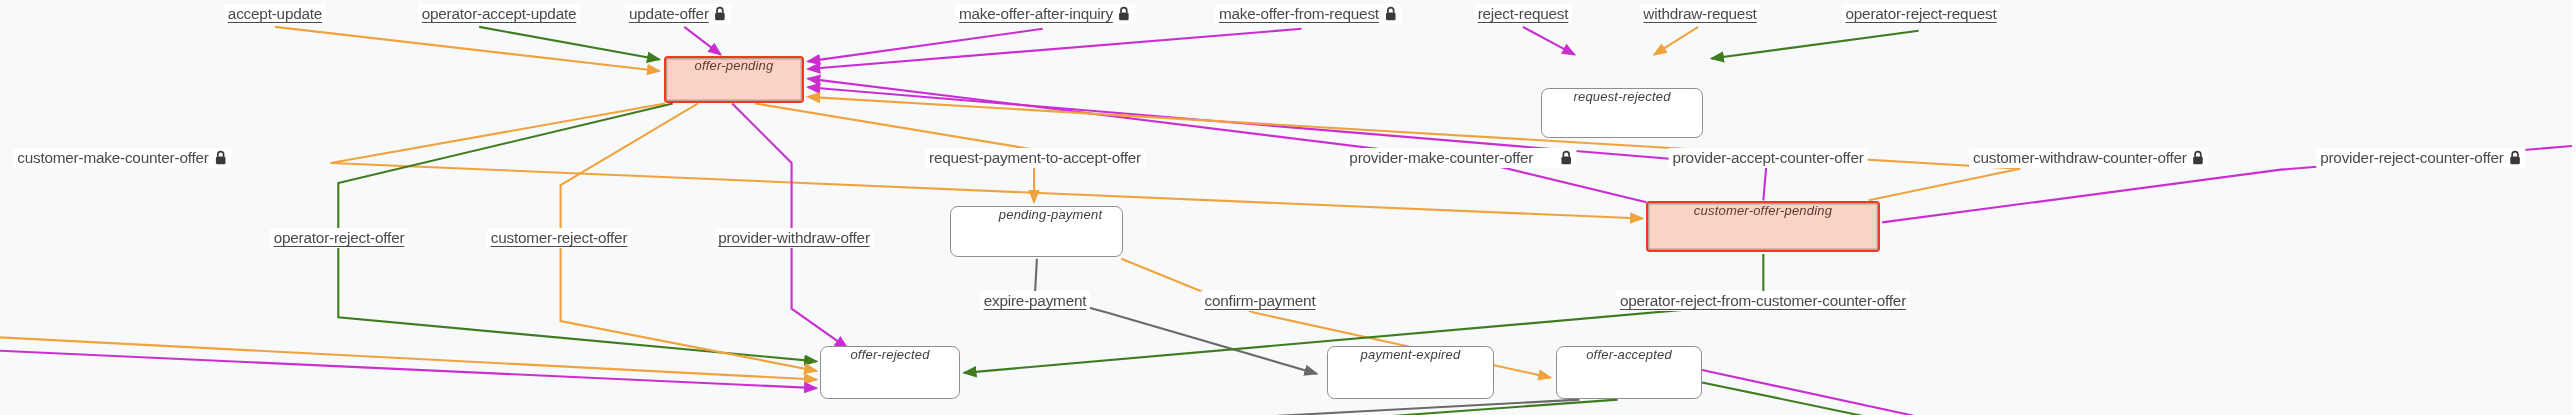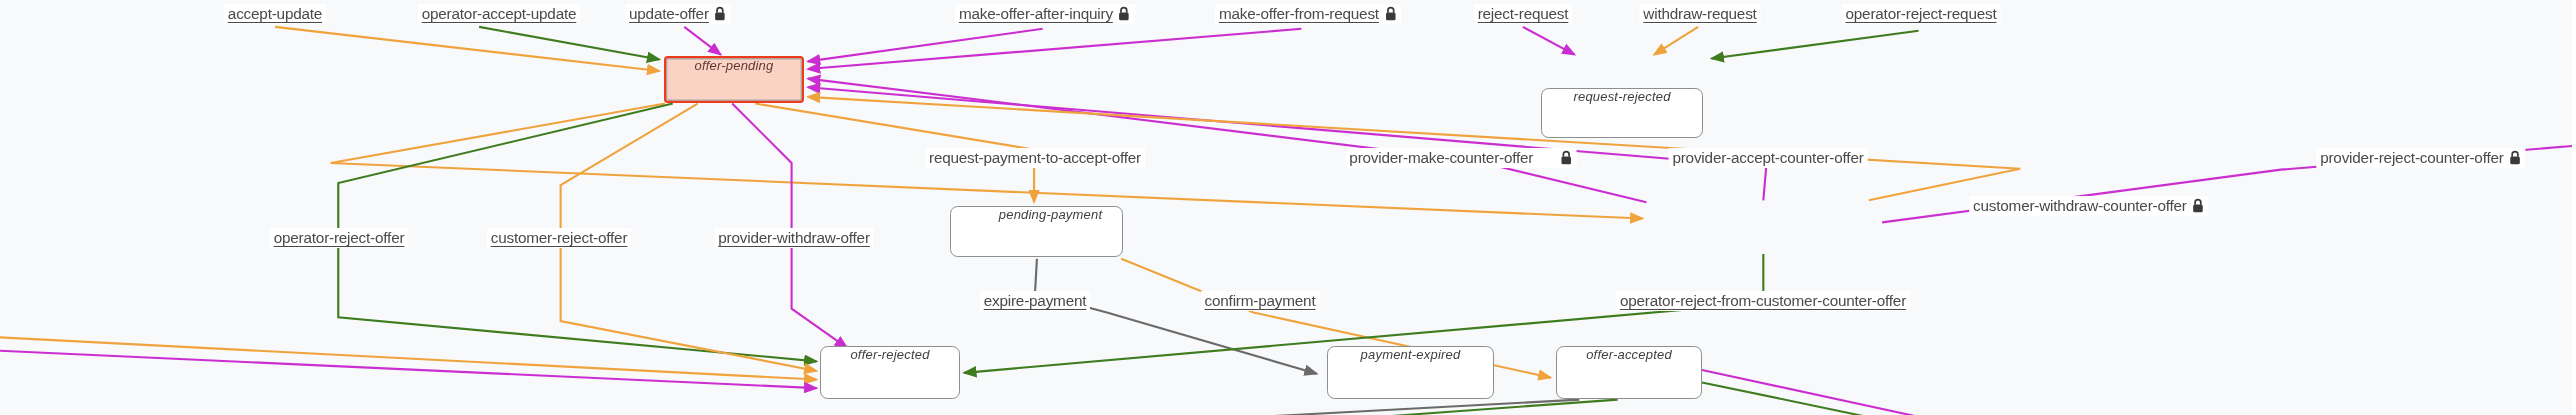--- a/index.html
+++ b/index.html
@@ -115,6 +115,13 @@
     <div class="transition-label" style="top: 3.8px; color: rgb(74, 74, 74); background: rgb(255, 255, 255); left: 1921px; transform: translateX(-50%);">
       <span class="txt u">operator-reject-request</span>
     </div>
+    <div class="transition-label" style="top: 148px; color: rgb(74, 74, 74); background: rgb(255, 255, 255); left: 13.4px;">
+      <span class="txt">customer-make-counter-offer</span>
+      <svg class="lock-icon" width="13.4" height="15.3" viewBox="0 0 14 16">
+        <path d="M4 7V4.6a3 3 0 0 1 6 0V7" fill="none" stroke="#3a3a3a" stroke-width="1.8"></path>
+        <rect x="2" y="6.8" width="10" height="8.2" rx="1.6" fill="#3a3a3a"></rect>
+      </svg>
+    </div>
     <div class="transition-label" style="top: 148px; color: rgb(74, 74, 74); background: rgb(255, 255, 255); left: 1035px; transform: translateX(-50%);">
       <span class="txt">request-payment-to-accept-offer</span>
     </div>

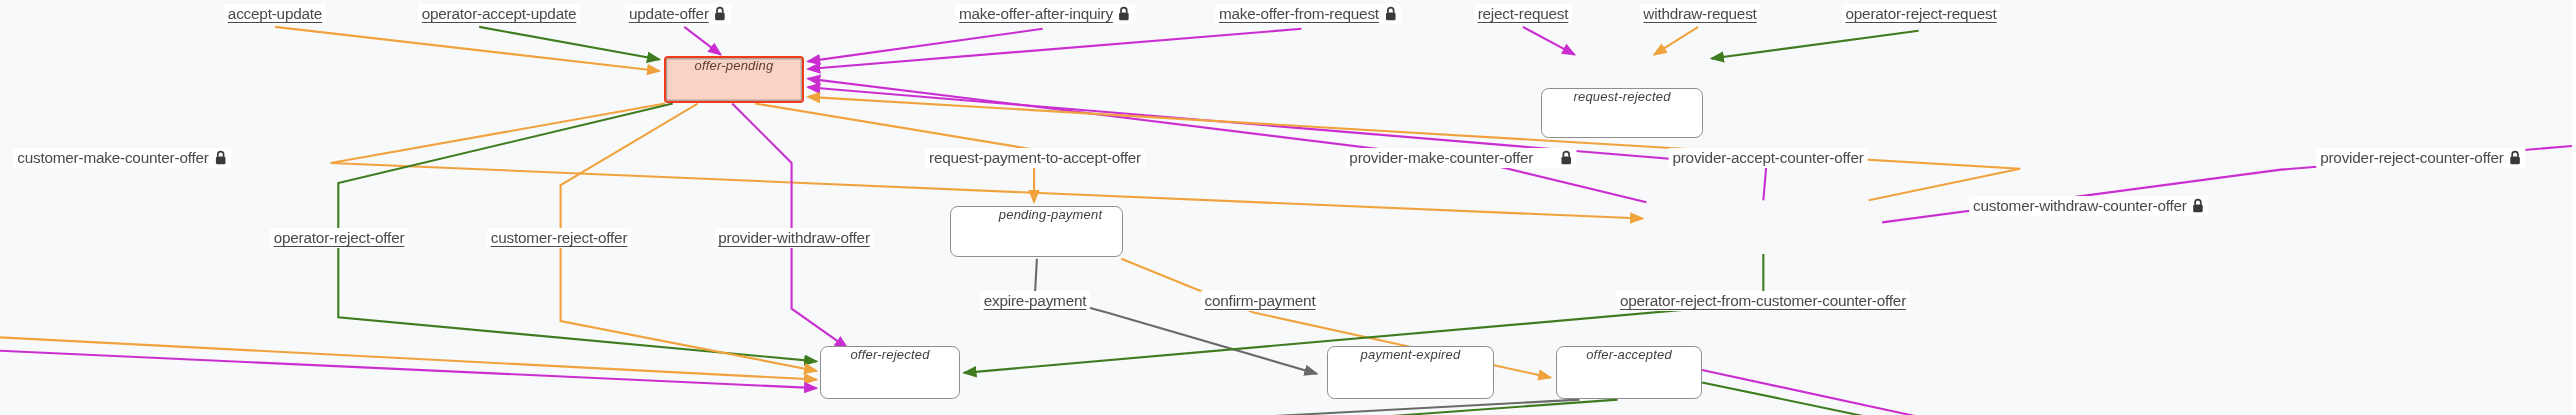--- a/index.html
+++ b/index.html
@@ -135,7 +135,7 @@
     <div class="transition-label" style="top: 148px; color: rgb(74, 74, 74); background: rgb(255, 255, 255); left: 1768px; transform: translateX(-50%);">
       <span class="txt">provider-accept-counter-offer</span>
     </div>
-    <div class="transition-label" style="top: 148px; color: rgb(74, 74, 74); background: rgb(255, 255, 255); left: 2089px; transform: translateX(-50%); margin-top: 48px;">
+    <div class="transition-label" style="top: 148px; color: rgb(74, 74, 74); background: rgb(255, 255, 255); left: 2089px; transform: translateX(-50%);">
       <span class="txt">customer-withdraw-counter-offer</span>
       <svg class="lock-icon" width="13.4" height="15.3" viewBox="0 0 14 16">
         <path d="M4 7V4.6a3 3 0 0 1 6 0V7" fill="none" stroke="#3a3a3a" stroke-width="1.8"></path>

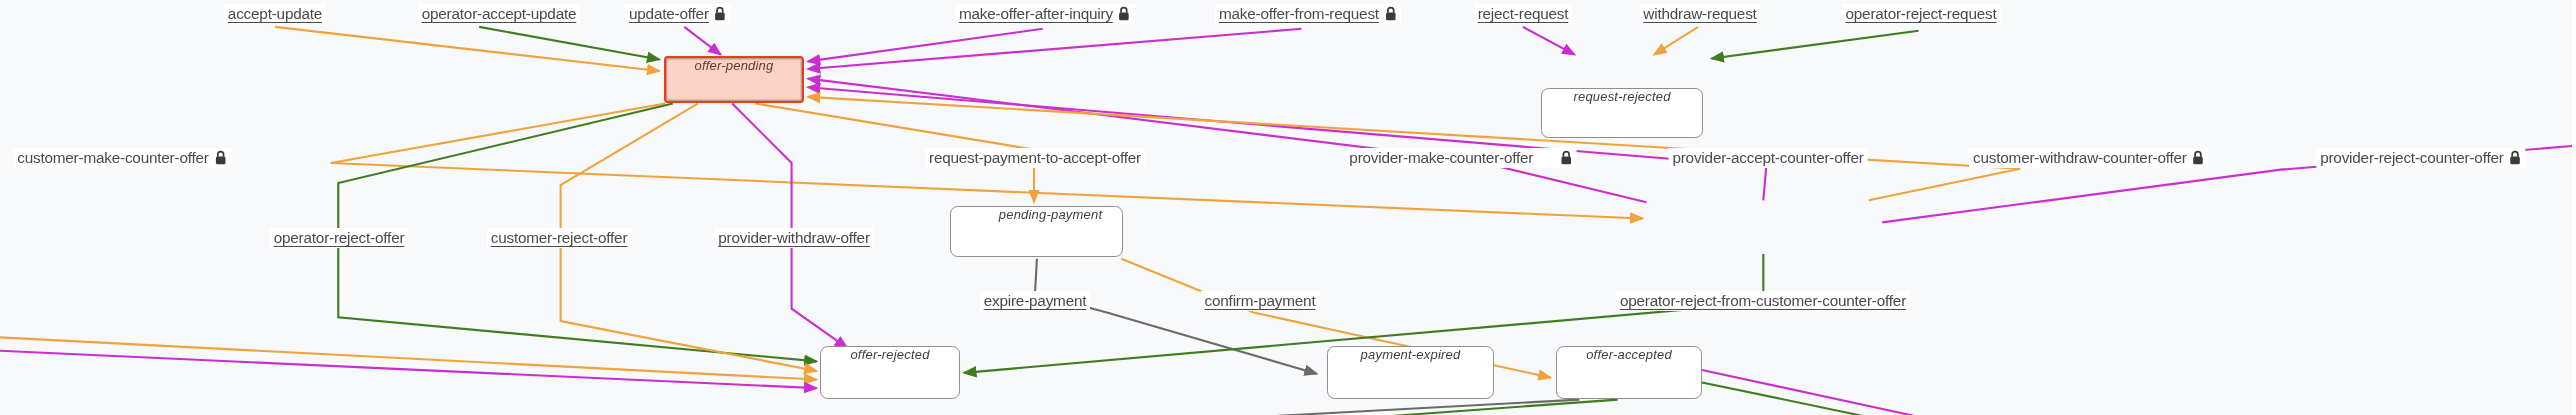--- a/index.html
+++ b/index.html
@@ -176,6 +176,9 @@
     <div class="state-node" style="left: 950px; top: 206px; width: 173px; height: 51px; background: rgb(255, 255, 255); border: 1.4px solid rgb(142, 142, 142); color: rgb(63, 63, 63); padding-left: 28px;">
       <span>pending-payment</span>
     </div>
+    <div class="state-node highlighted" style="left: 1646px; top: 201px; width: 234px; height: 51px; background: rgb(251, 211, 197); border: 2.9px solid rgb(238, 59, 28); color: rgb(94, 58, 51);">
+      <span>customer-offer-pending</span>
+    </div>
     <div class="state-node" style="left: 820px; top: 346px; width: 140px; height: 53px; background: rgb(255, 255, 255); border: 1.4px solid rgb(142, 142, 142); color: rgb(63, 63, 63);">
       <span>offer-rejected</span>
     </div>

